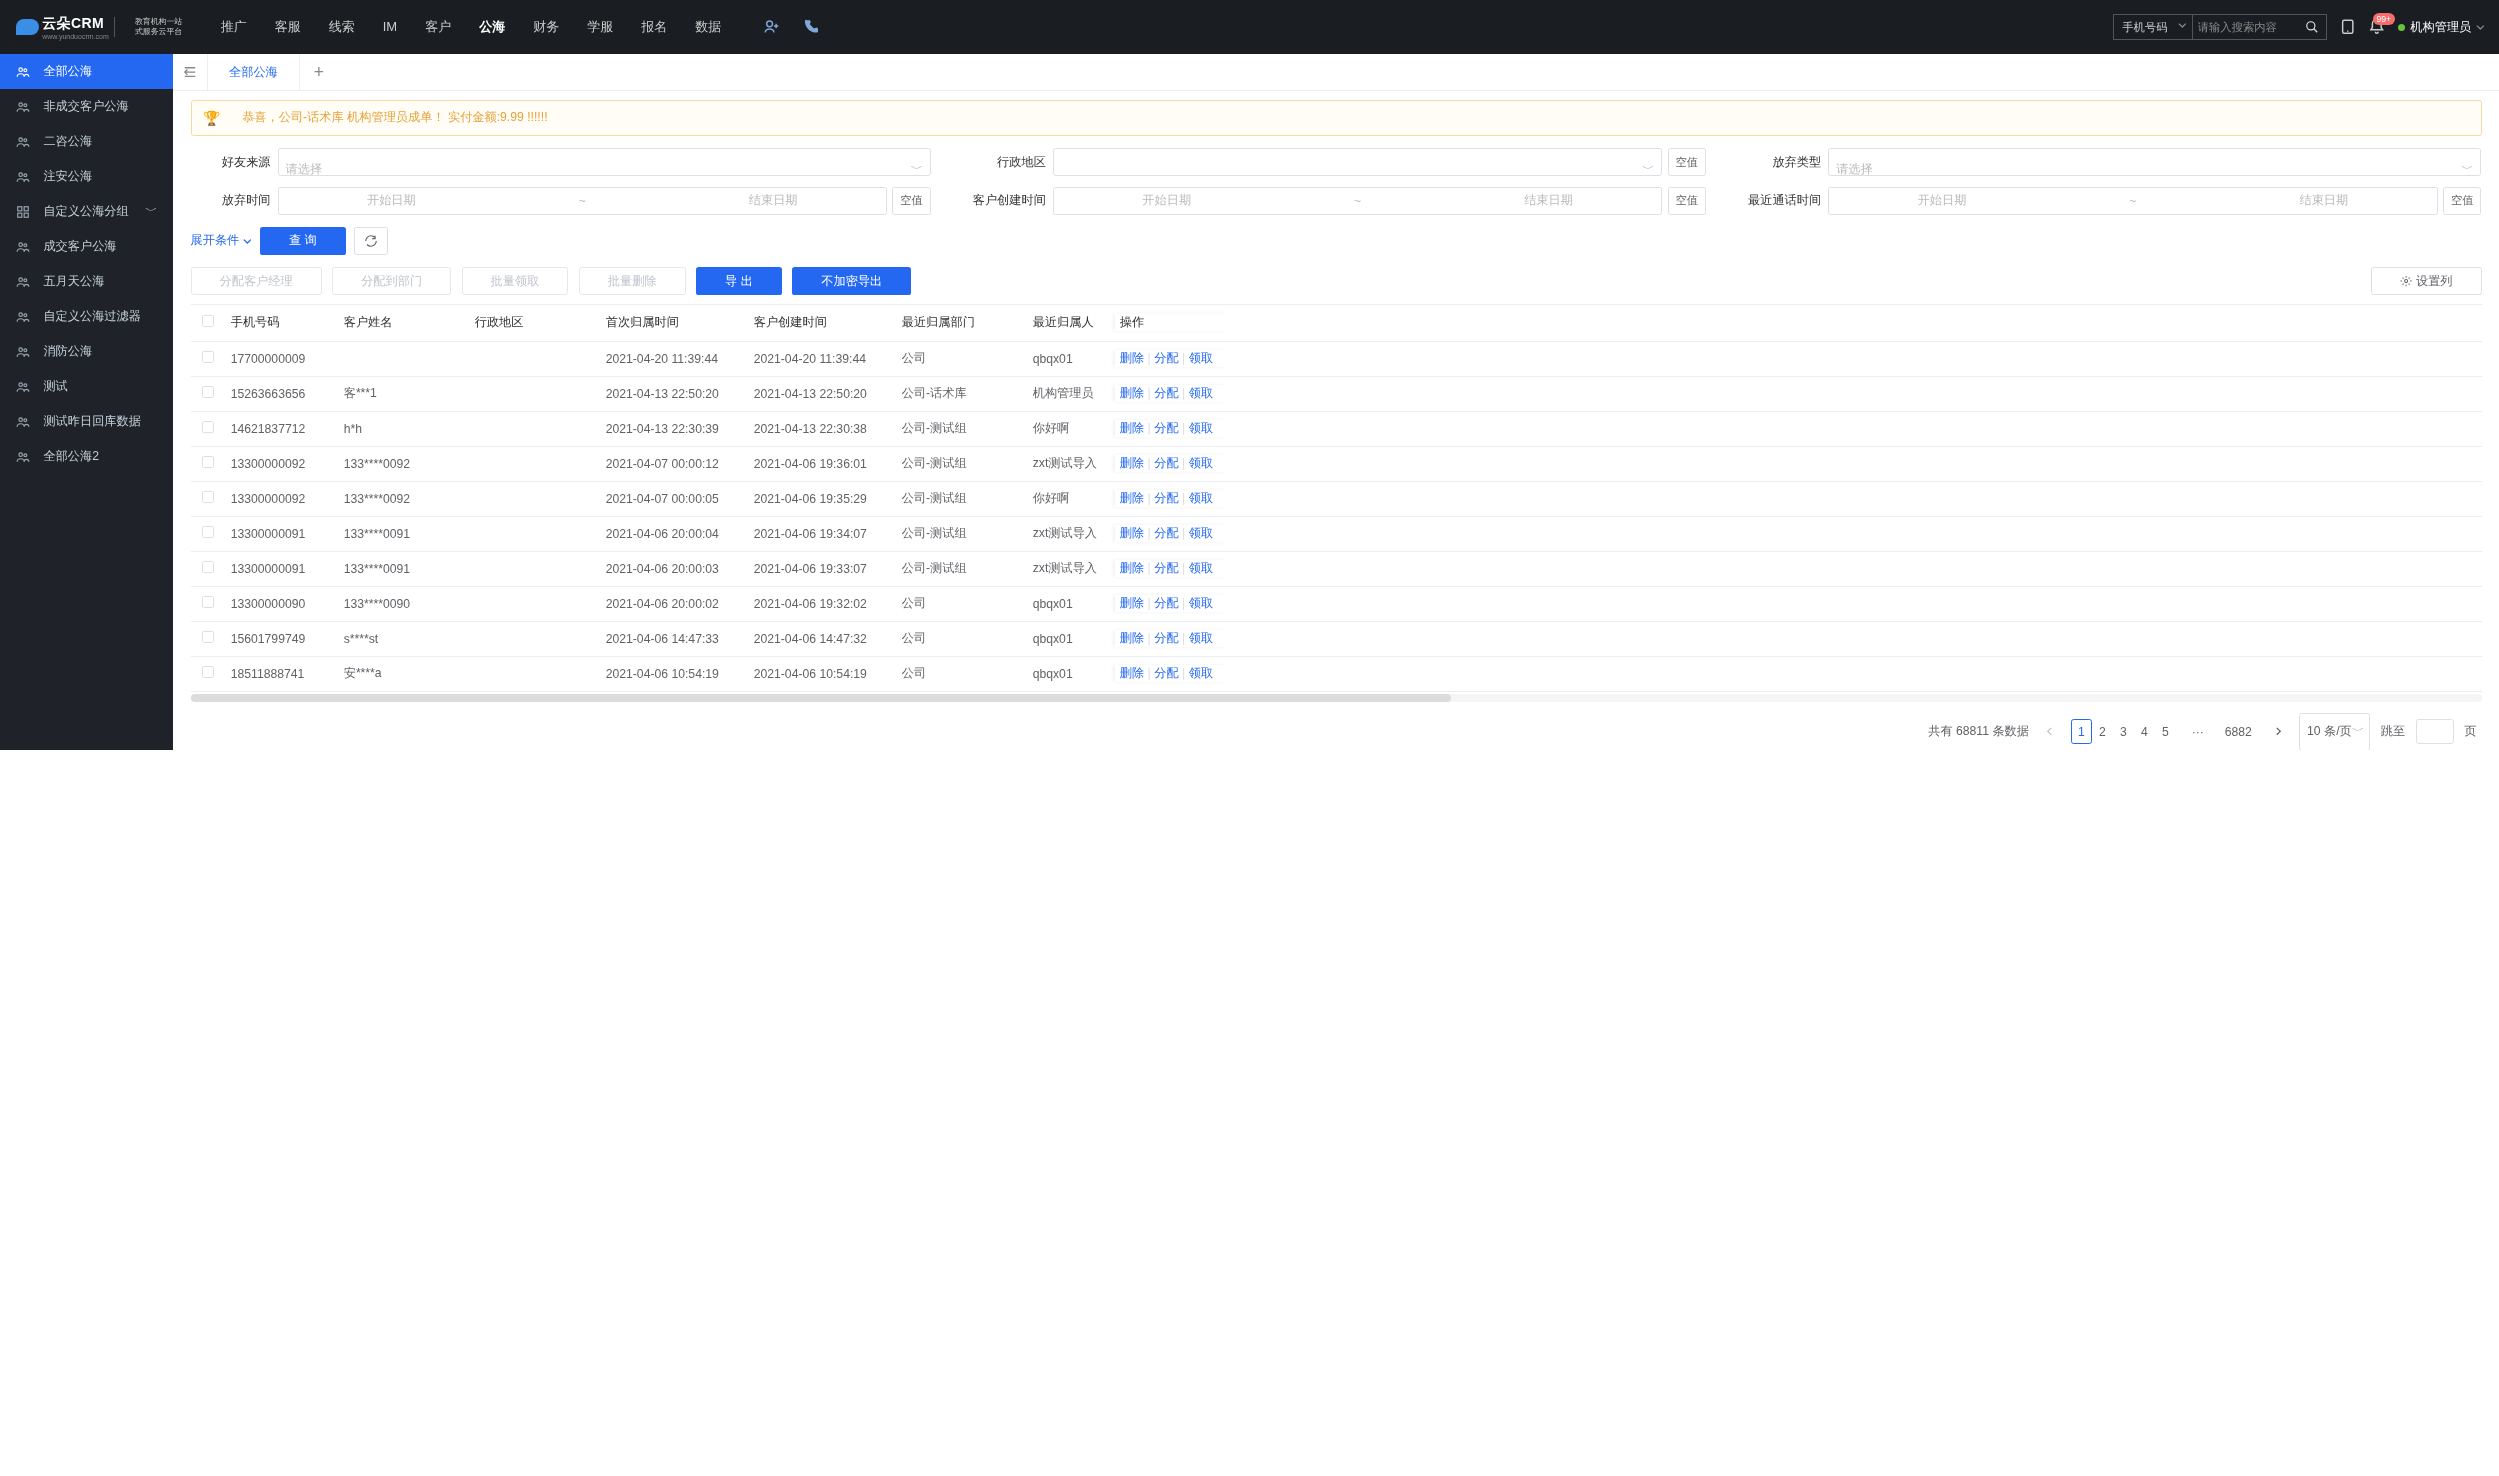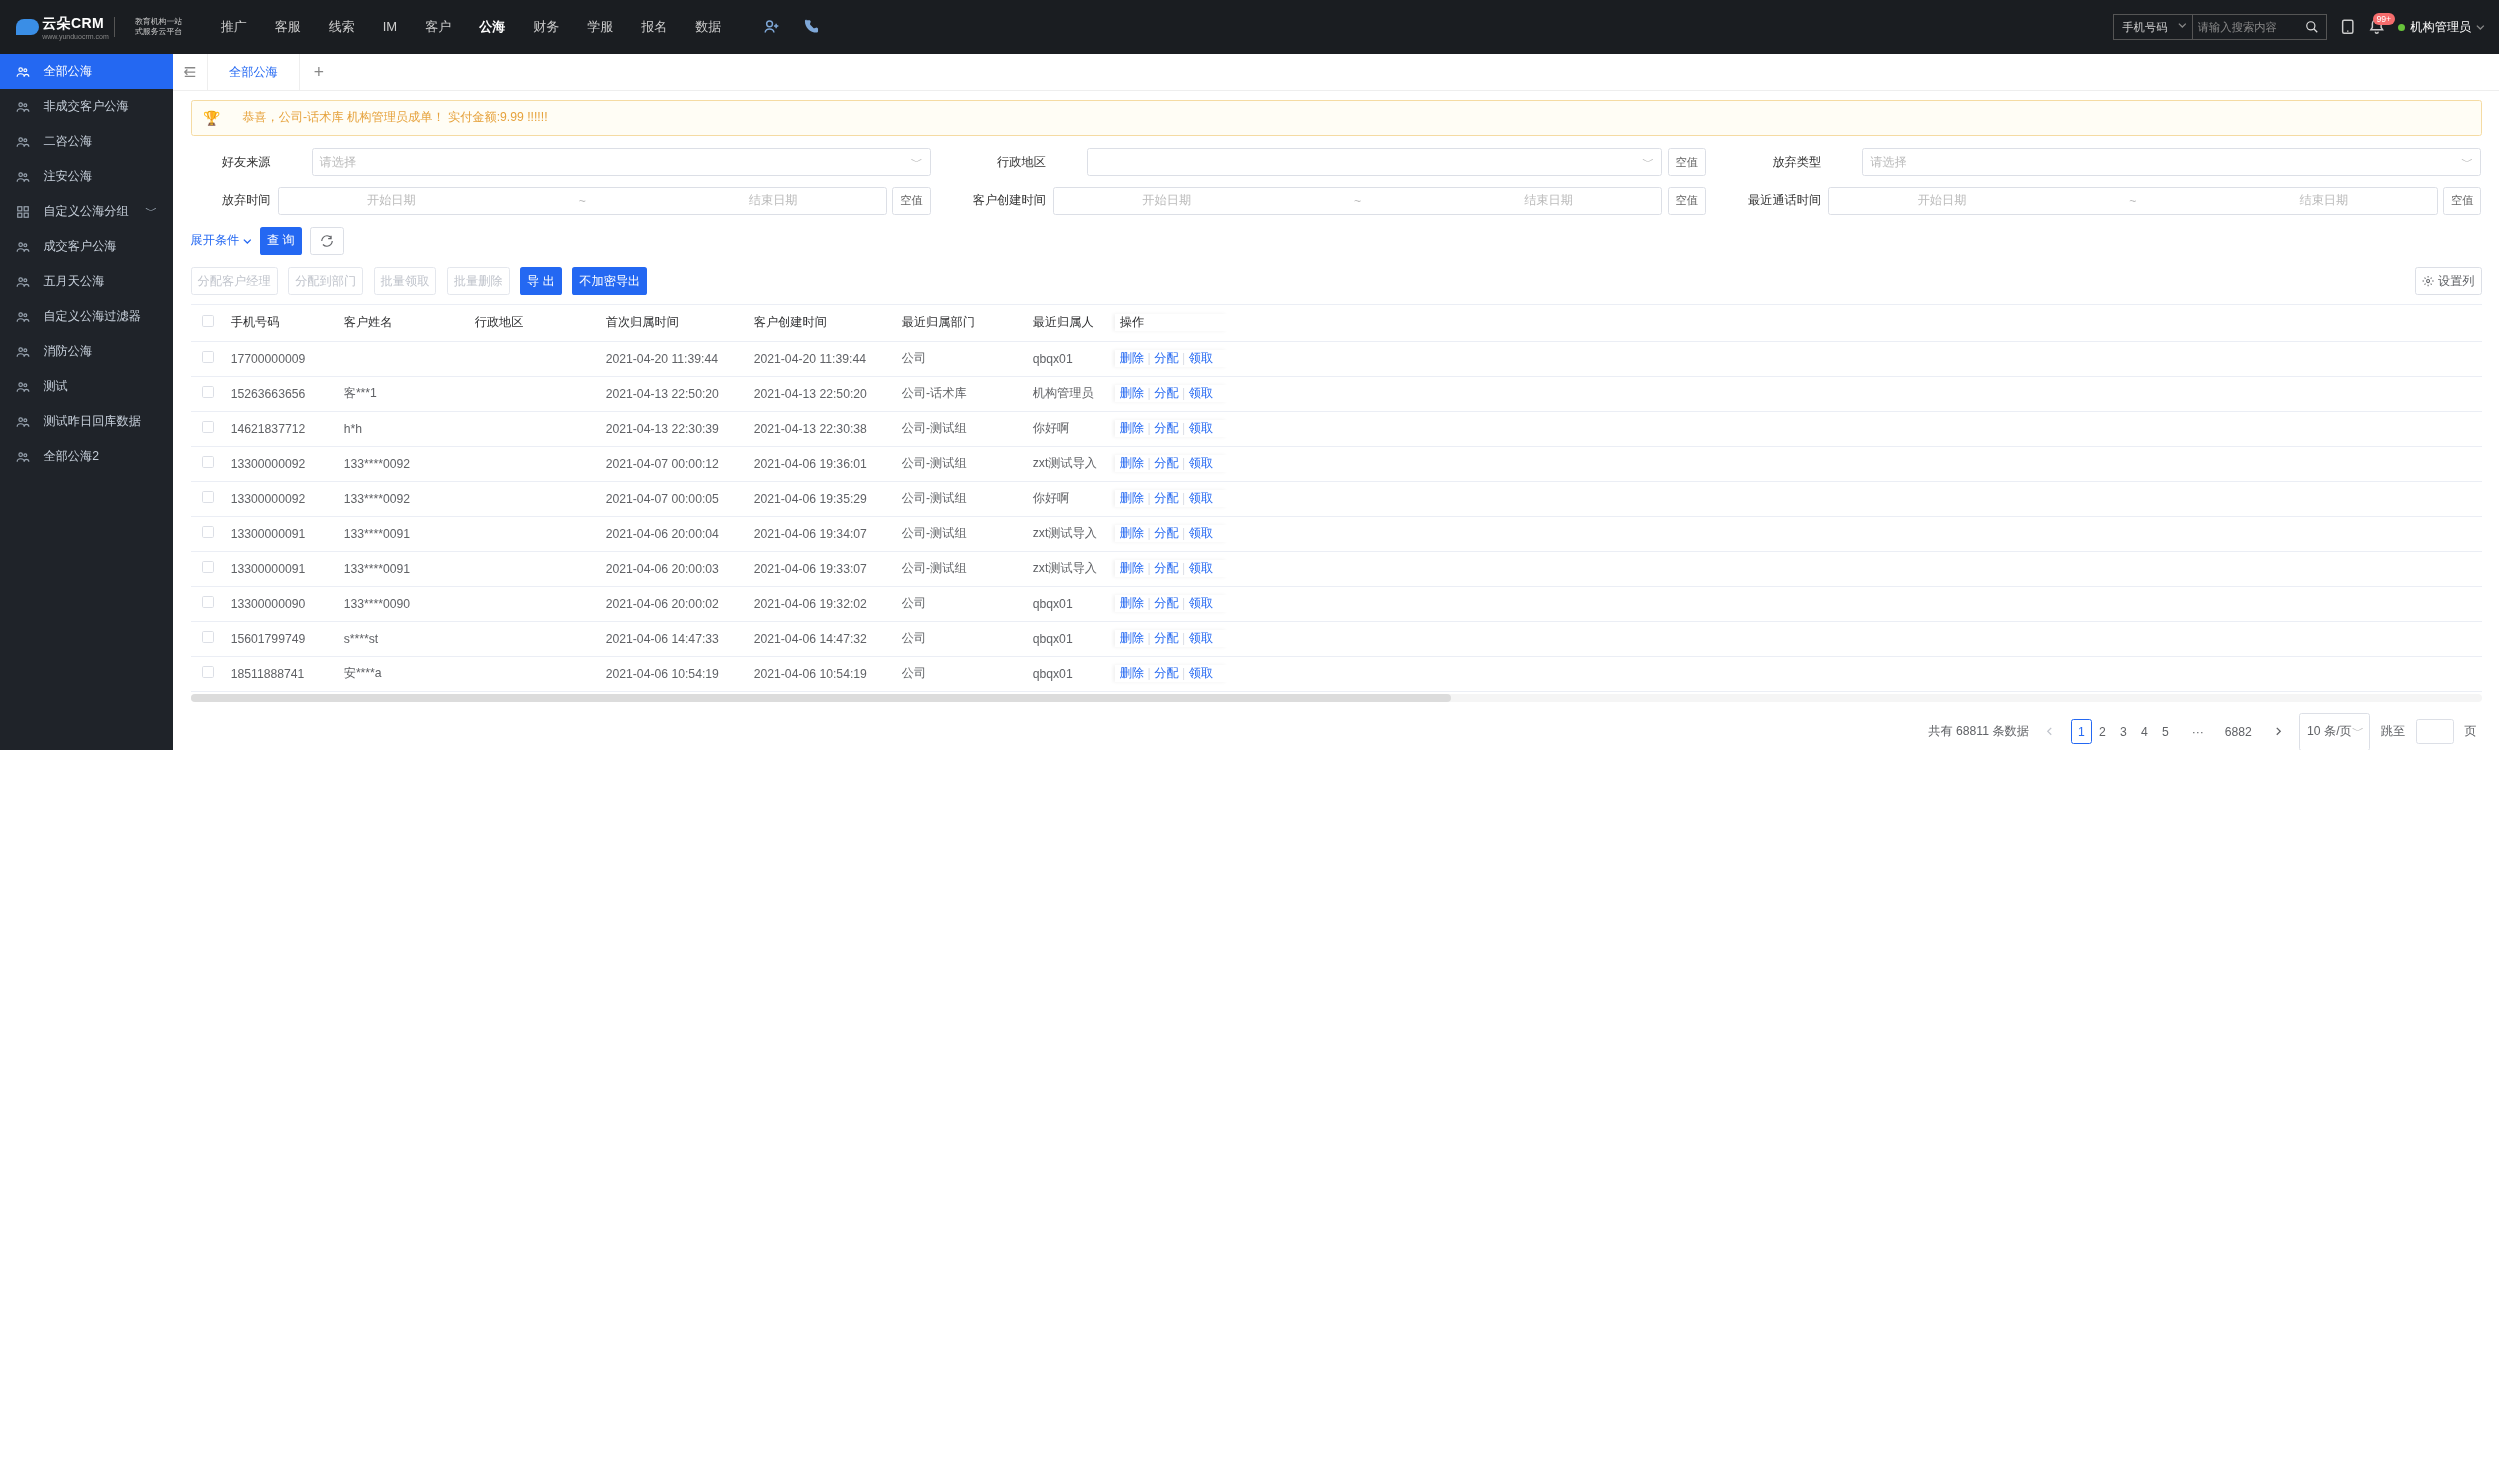--- a/index.html
+++ b/index.html
@@ -43,7 +43,7 @@
 .filters { display: grid; grid-template-columns: repeat(3, 1fr); gap: 10.5px 35px; margin-bottom: 12.2px; }
 .filter { display: flex; align-items: center; }
 .filter-label { width: 80px; text-align: right; font-size: 12.2px; color: #333; margin-right: 7px; }
-.fselect { flex: 1; height: 28px; border: 0.9px solid #dcdfe6; border-radius: 2.6px; padding: 4px 7px; color: #bbb; display: flex; align-items: flex-end; position: relative; margin-left: 34px; }
+.fselect { flex: 1; height: 28px; border: 0.9px solid #dcdfe6; border-radius: 2.6px; padding: 12px 7px; color: #bbb; display: flex; align-items: flex-start; position: relative; }
 .fselect .chev { position: absolute; right: 7px; color: #bbb; }
 .fdates { flex: 1; display: flex; align-items: center; height: 28px; border: 0.9px solid #dcdfe6; border-radius: 2.6px; padding: 0 7px; color: #bbb; justify-content: space-around; }
 .fnull { margin-left: 5.2px; height: 28px; padding: 0 7px; border: 0.9px solid #dcdfe6; border-radius: 2.6px; font-size: 11.3px; color: #666; display: flex; align-items: center; }

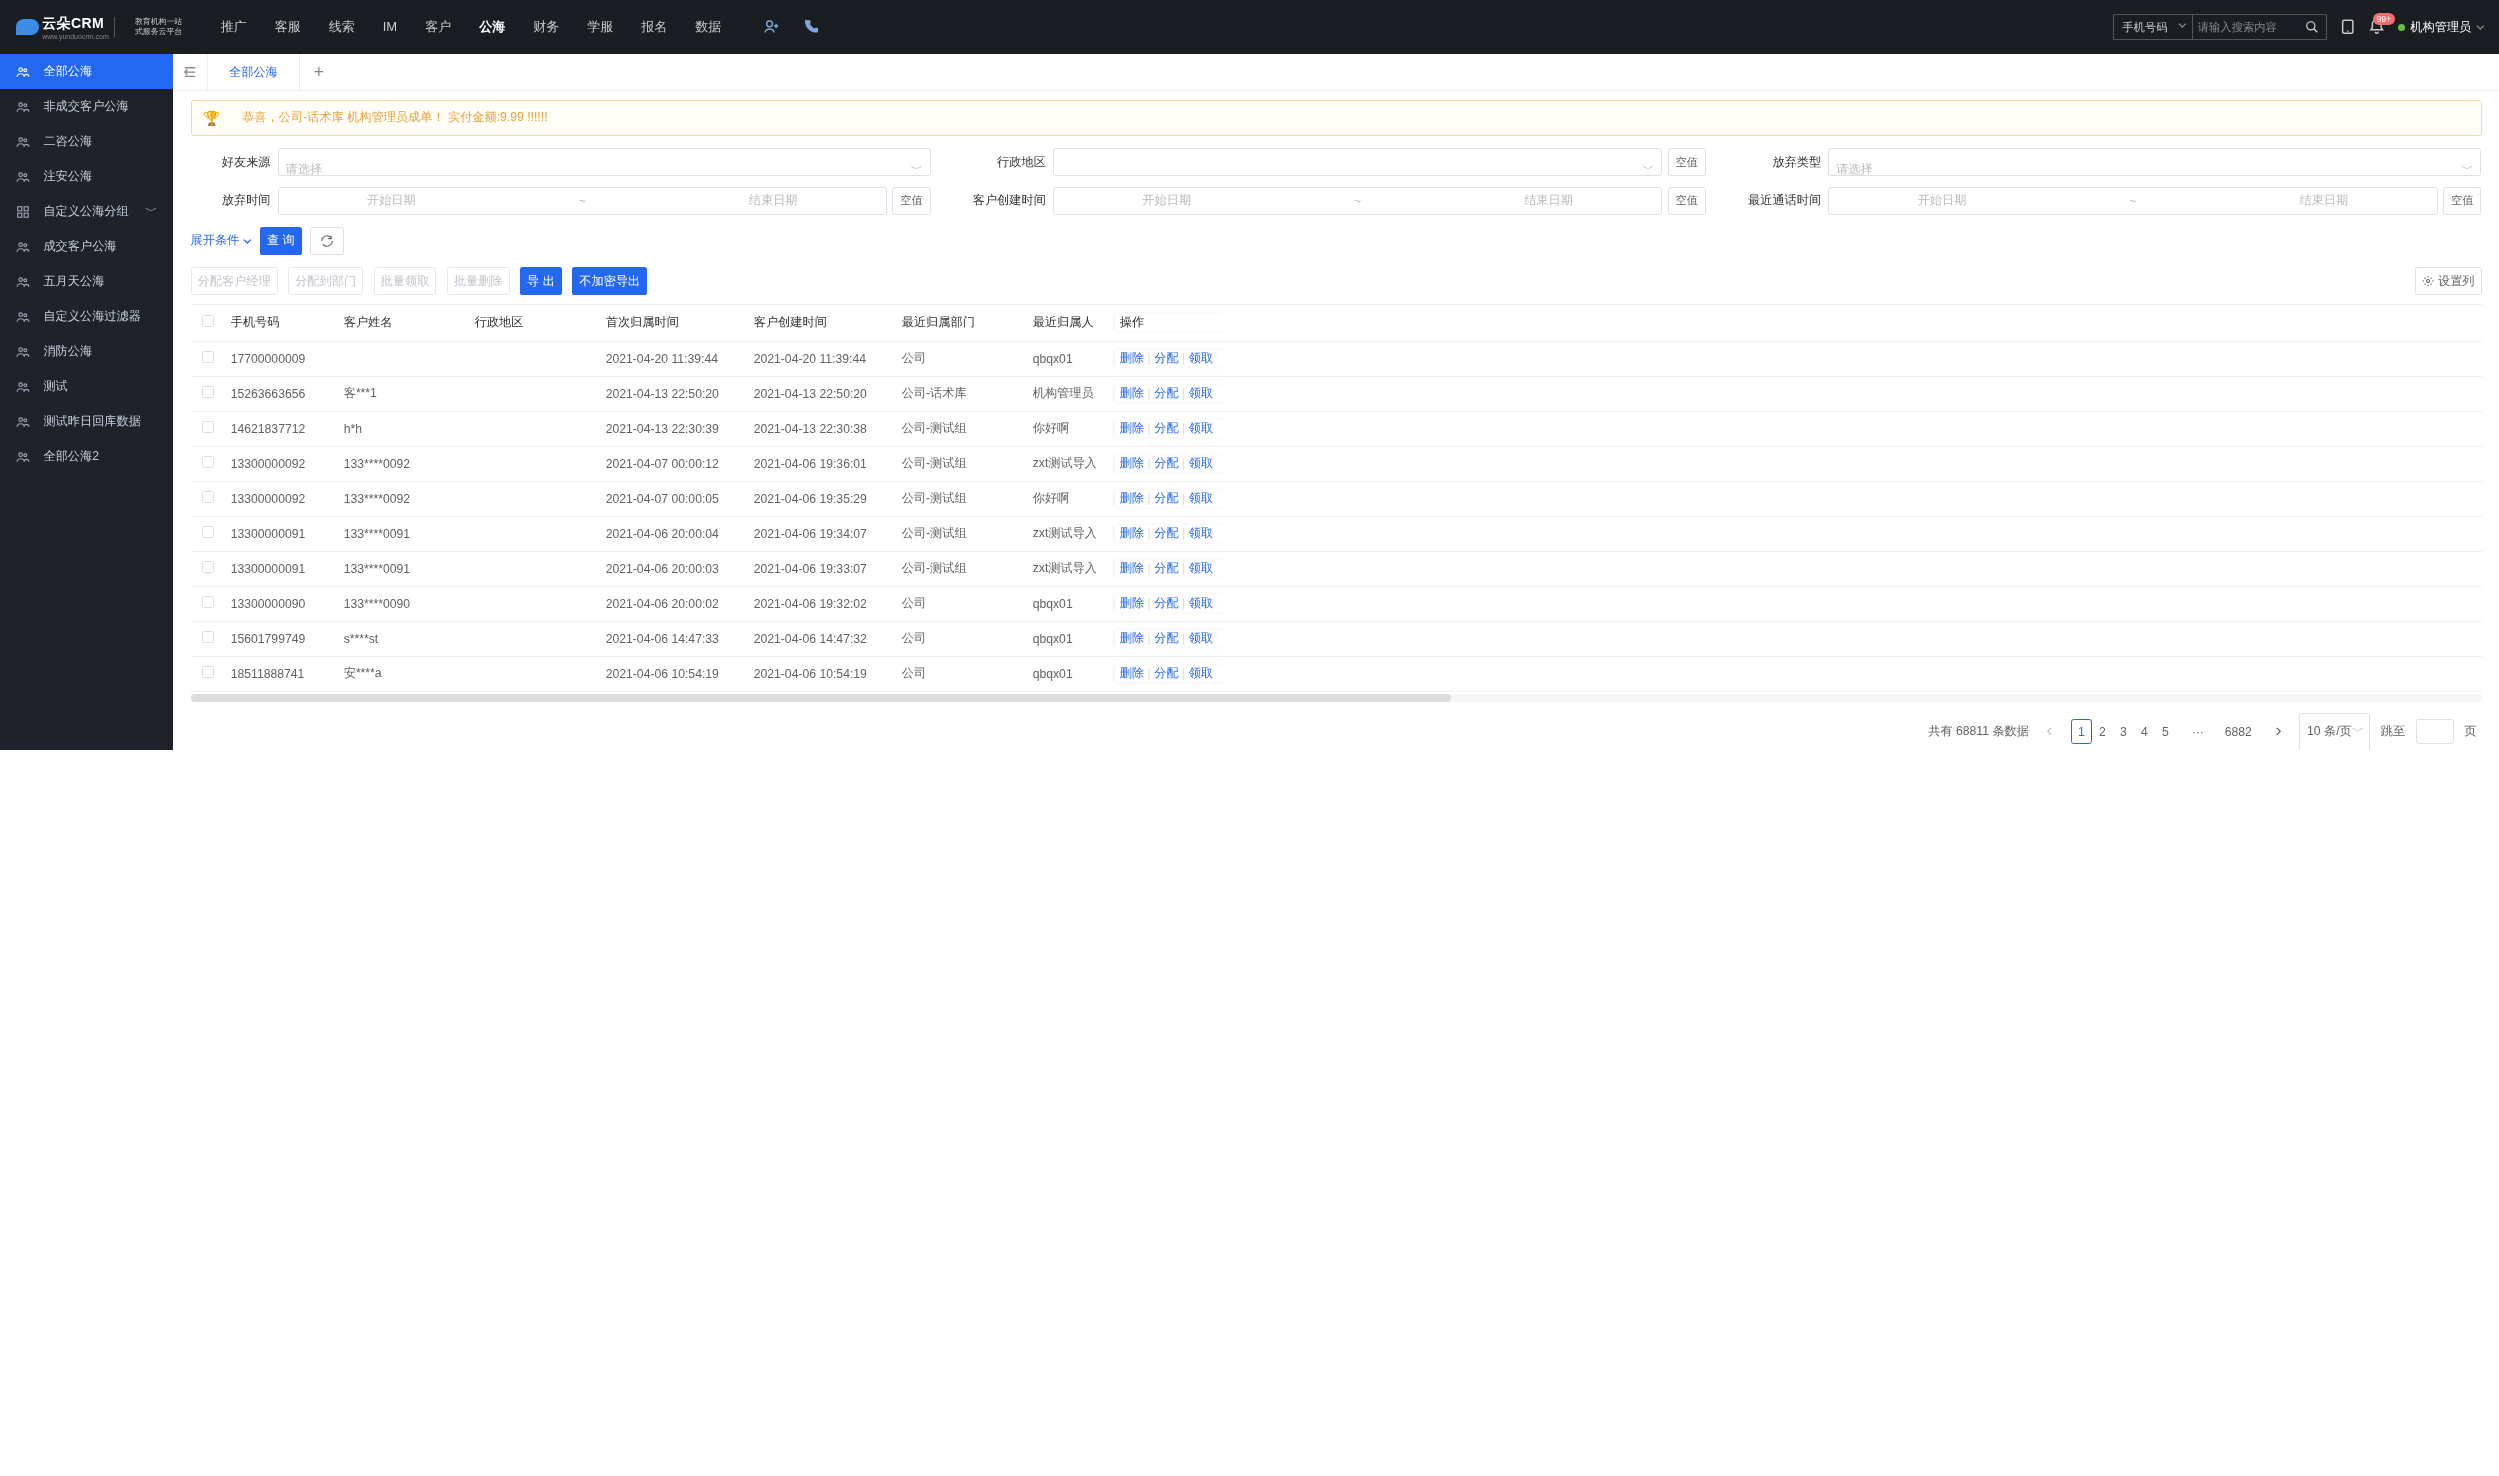--- a/index.html
+++ b/index.html
@@ -49,7 +49,7 @@
 .fnull { margin-left: 5.2px; height: 28px; padding: 0 7px; border: 0.9px solid #dcdfe6; border-radius: 2.6px; font-size: 11.3px; color: #666; display: flex; align-items: center; }
 .filter-actions { display: flex; justify-content: flex-start; align-items: center; gap: 8.7px; margin-bottom: 12.2px; }
 .link-blue { color: #2468f2; cursor: pointer; font-size: 12.2px; }
-.btn { height: 28px; padding: 0 6px; border-radius: 2.6px; font-size: 12.2px; display: inline-flex; align-items: center; cursor: pointer; border: 0.9px solid transparent; }
+.btn { height: 28px; padding: 0 28px; border-radius: 2.6px; font-size: 12.2px; display: inline-flex; align-items: center; cursor: pointer; border: 0.9px solid transparent; }
 .btn-primary { background: #2468f2; color: #fff; }
 .btn-outline { border-color: #dcdfe6; color: #606266; background: #fff; }
 .btn-disabled { border-color: #e4e7ed; color: #c0c4cc; background: #fff; cursor: not-allowed; }

